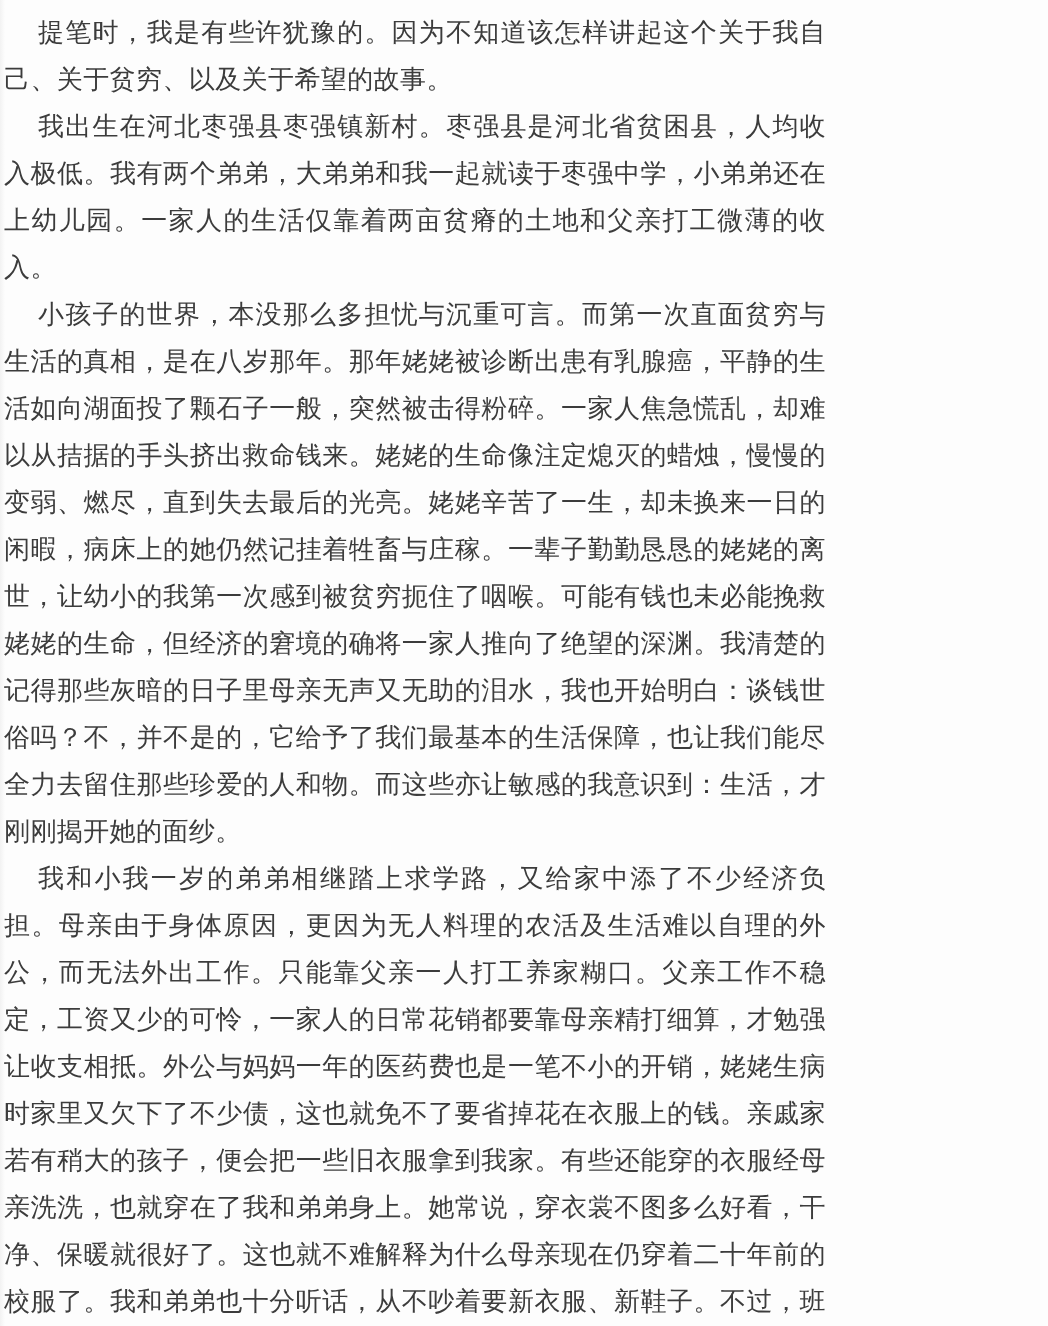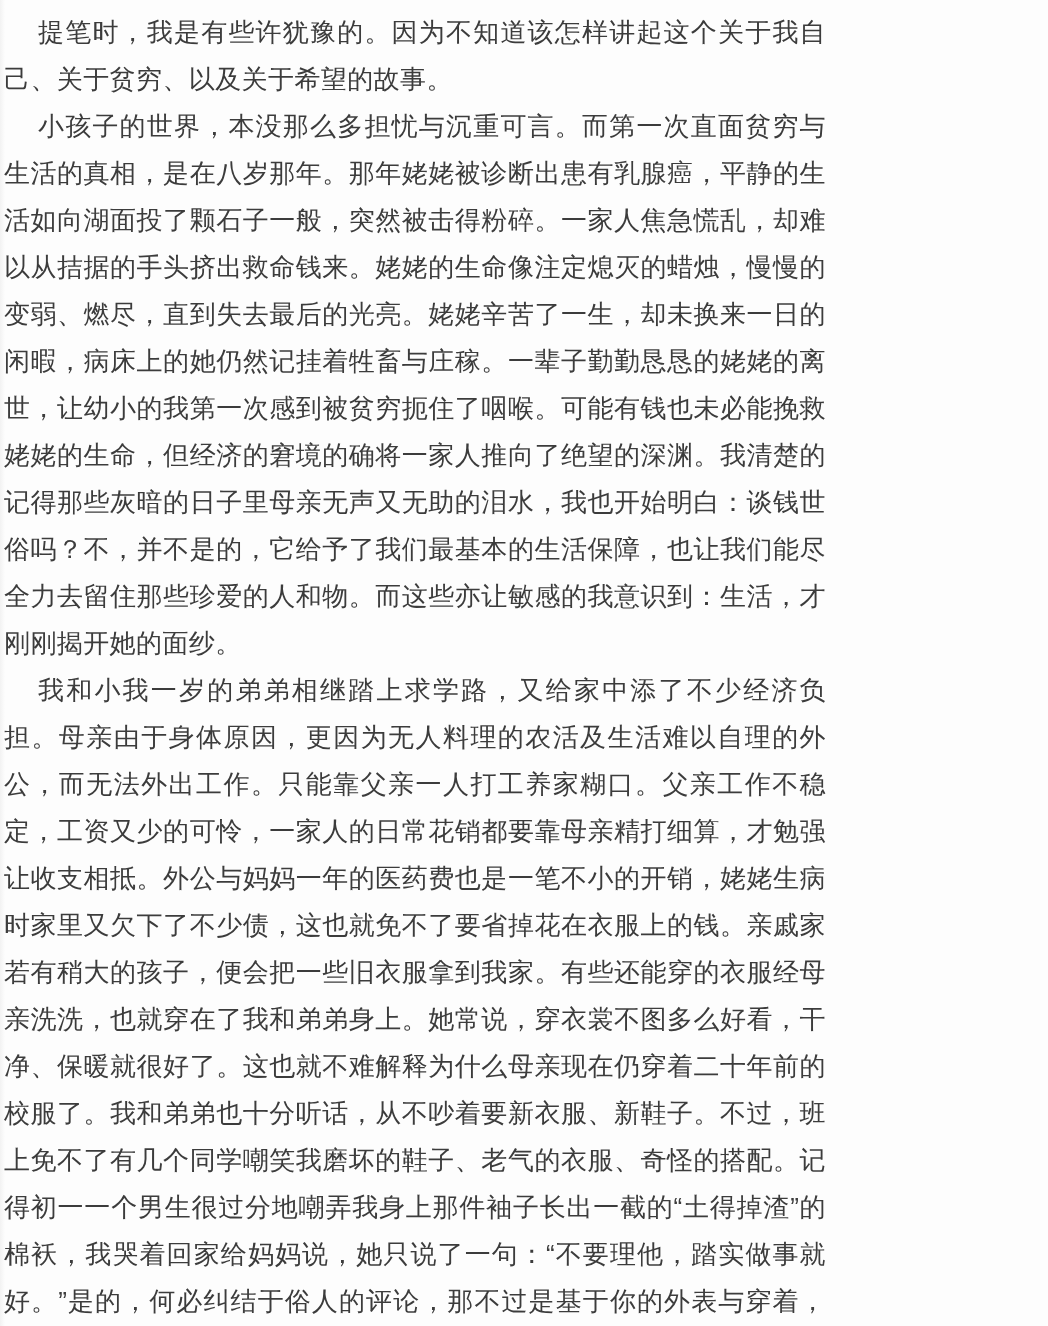--- a/index.html
+++ b/index.html
@@ -35,6 +35,7 @@
 <div class="page">
   <div class="essay">
     <p>提笔时，我是有些许犹豫的。因为不知道该怎样讲起这个关于我自己、关于贫穷、以及关于希望的故事。</p>
+    <p>我出生在河北枣强县枣强镇新村。枣强县是河北省贫困县，人均收入极低。我有两个弟弟，大弟弟和我一起就读于枣强中学，小弟弟还在上幼儿园。一家人的生活仅靠着两亩贫瘠的土地和父亲打工微薄的收入。</p>
     <p>小孩子的世界，本没那么多担忧与沉重可言。而第一次直面贫穷与生活的真相，是在八岁那年。那年姥姥被诊断出患有乳腺癌，平静的生活如向湖面投了颗石子一般，突然被击得粉碎。一家人焦急慌乱，却难以从拮据的手头挤出救命钱来。姥姥的生命像注定熄灭的蜡烛，慢慢的变弱、燃尽，直到失去最后的光亮。姥姥辛苦了一生，却未换来一日的闲暇，病床上的她仍然记挂着牲畜与庄稼。一辈子勤勤恳恳的姥姥的离世，让幼小的我第一次感到被贫穷扼住了咽喉。可能有钱也未必能挽救姥姥的生命，但经济的窘境的确将一家人推向了绝望的深渊。我清楚的记得那些灰暗的日子里母亲无声又无助的泪水，我也开始明白：谈钱世俗吗？不，并不是的，它给予了我们最基本的生活保障，也让我们能尽全力去留住那些珍爱的人和物。而这些亦让敏感的我意识到：生活，才刚刚揭开她的面纱。</p>
     <p>我和小我一岁的弟弟相继踏上求学路，又给家中添了不少经济负担。母亲由于身体原因，更因为无人料理的农活及生活难以自理的外公，而无法外出工作。只能靠父亲一人打工养家糊口。父亲工作不稳定，工资又少的可怜，一家人的日常花销都要靠母亲精打细算，才勉强让收支相抵。外公与妈妈一年的医药费也是一笔不小的开销，姥姥生病时家里又欠下了不少债，这也就免不了要省掉花在衣服上的钱。亲戚家若有稍大的孩子，便会把一些旧衣服拿到我家。有些还能穿的衣服经母亲洗洗，也就穿在了我和弟弟身上。她常说，穿衣裳不图多么好看，干净、保暖就很好了。这也就不难解释为什么母亲现在仍穿着二十年前的校服了。我和弟弟也十分听话，从不吵着要新衣服、新鞋子。不过，班上免不了有几个同学嘲笑我磨坏的鞋子、老气的衣服、奇怪的搭配。记得初一一个男生很过分地嘲弄我身上那件袖子长出一截的“土得掉渣”的棉袄，我哭着回家给妈妈说，她只说了一句：“不要理他，踏实做事就好。”是的，何必纠结于俗人的评论，那不过是基于你的外表与穿着，若他无法看到你内里的自我，不睬他也罢。人生的路毕竟不是走给别人看的。那件衣服我穿了初中三年，那句话我也记到现在。</p>
   </div>

